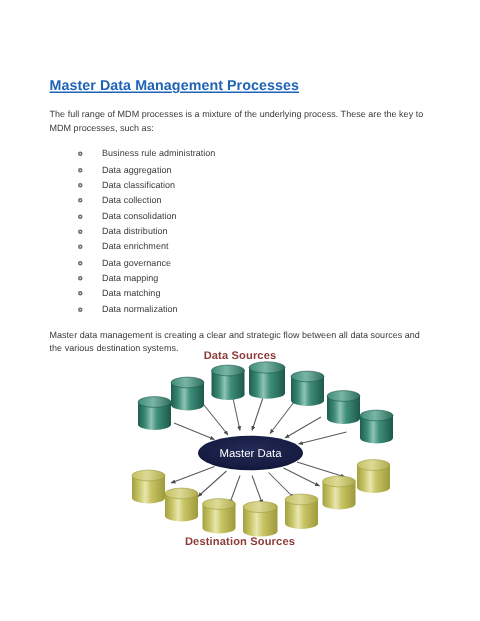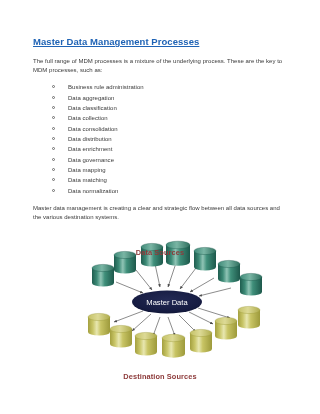--- a/index.html
+++ b/index.html
@@ -21,7 +21,7 @@
     height: 414px;
     background: #ffffff;
     box-sizing: border-box;
-    padding: 36px 30px 0 33px;
+    padding: 52px 30px 0 33px;
   }
 
   .doc-title {

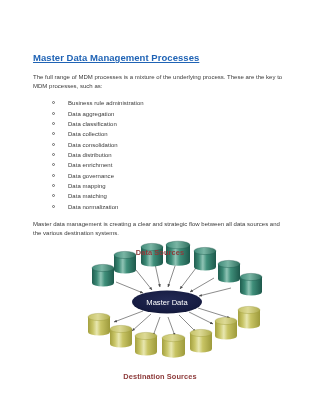--- a/index.html
+++ b/index.html
@@ -95,7 +95,6 @@
     font-weight: bold;
     color: #8D3A3A;
     letter-spacing: 0.1px;
-    margin-top: 16px;
   }
   .label-top  { top: 0px; }
   .label-bottom { top: 124px; }

